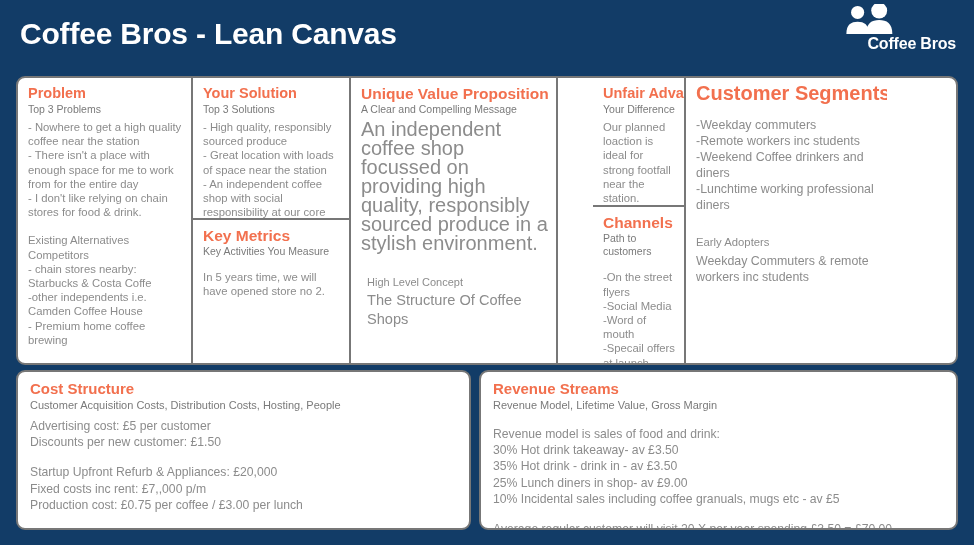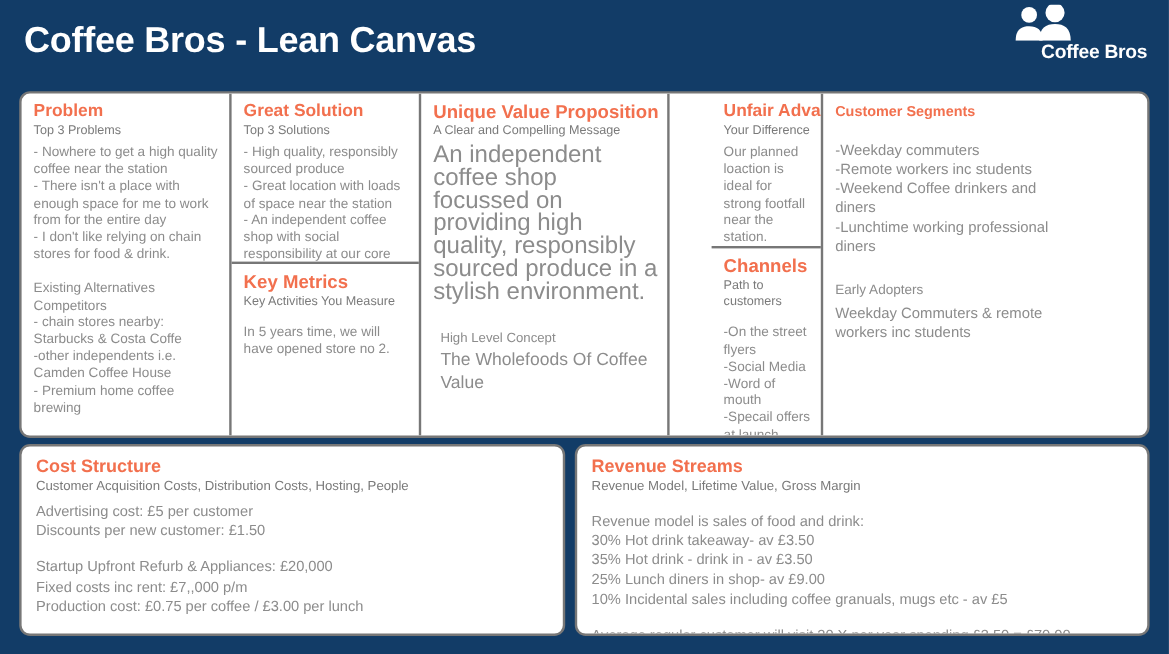--- a/index.html
+++ b/index.html
@@ -238,7 +238,7 @@
 
     <div class="col col-solution">
       <div class="cell split-top h-solution-top">
-        <div class="head">Great Solution</div>
+        <div class="head">Your Solution</div>
         <div class="sub">Top 3 Solutions</div>
         <div class="body-txt">- High quality, responsibly sourced produce
 - Great location with loads of space near the station

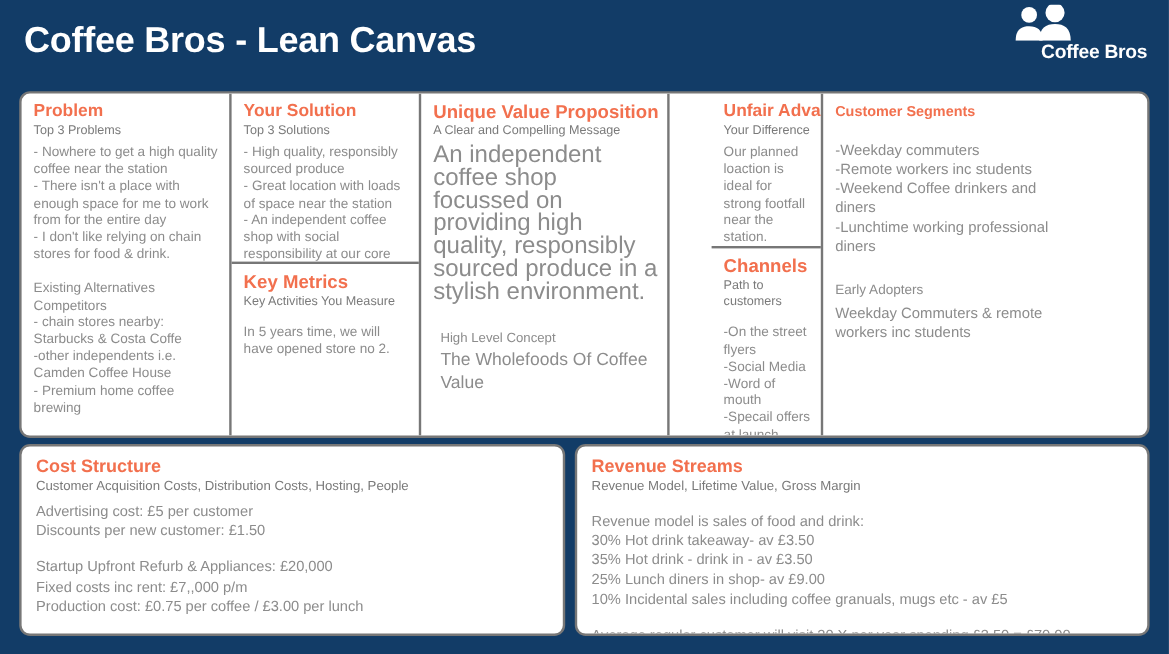--- a/index.html
+++ b/index.html
@@ -115,7 +115,7 @@
     font-size: 15.5px;
   }
   .head.seg {
-    font-size: 12px;
+    font-size: 20px;
   }
   .sub {
     color: #7A7A7A;

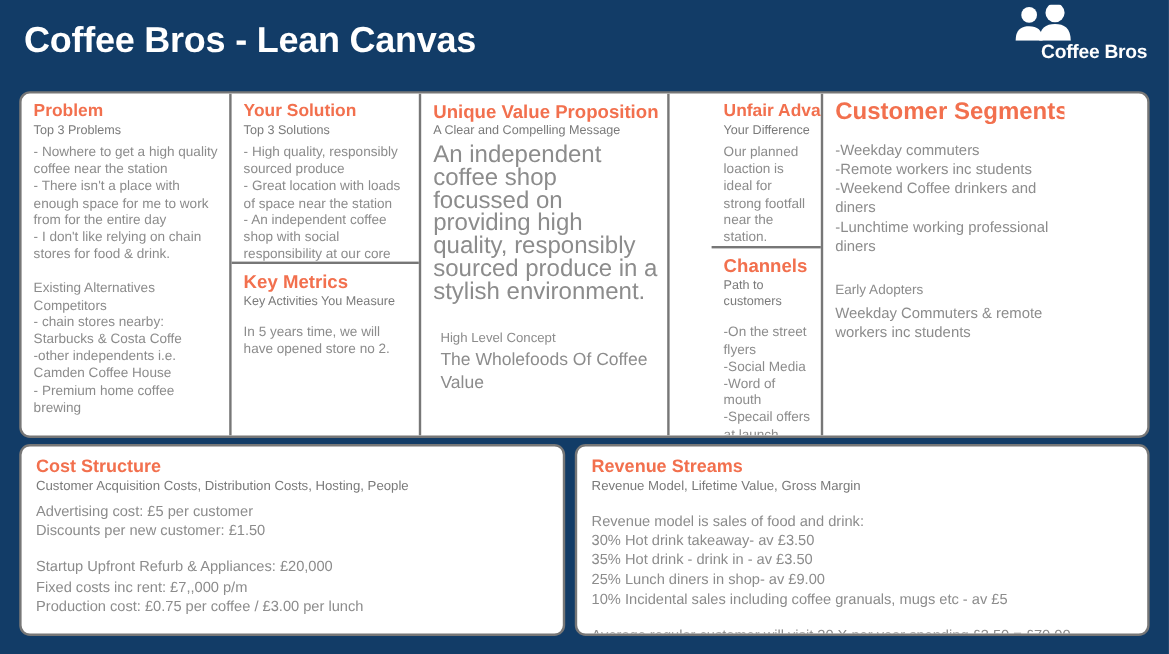--- a/index.html
+++ b/index.html
@@ -259,7 +259,7 @@
         <div class="body-txt lg">An independent coffee shop focussed on providing high quality, responsibly sourced produce in a stylish environment.</div>
         <div class="spacer-22"></div>
         <div class="uvp-concept-label">High Level Concept</div>
-        <div class="uvp-concept">The Wholefoods Of Coffee Value</div>
+        <div class="uvp-concept">The Structure Of Coffee Shops</div>
       </div>
     </div>
 

